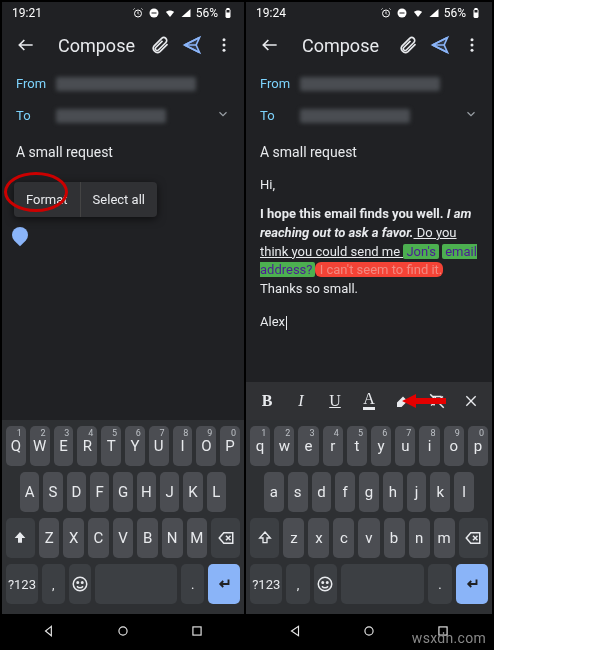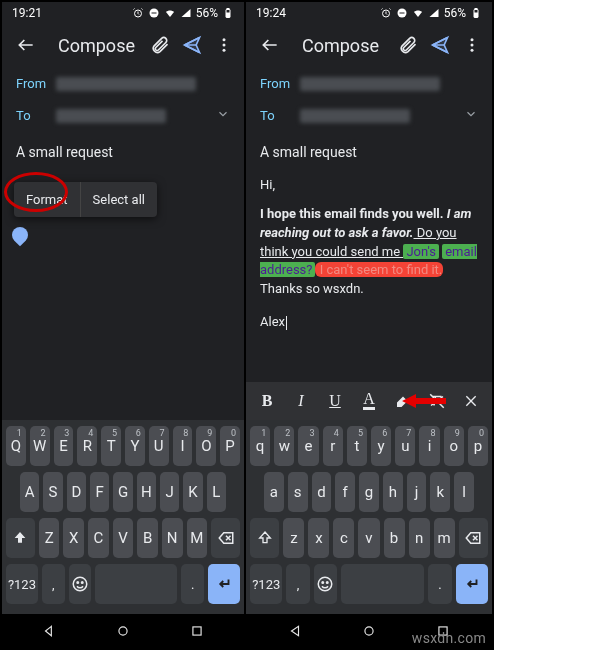--- a/index.html
+++ b/index.html
@@ -429,7 +429,7 @@
       <div>Hi,</div>
       <div style="height:10px"></div>
       <span class="bold">I hope this email finds you well.</span><span class="b-i"> I am reaching out to ask a favor.</span><span class="uline"> Do you think you could send me </span><span class="hl-g">Jon's</span>
-      <span class="hl-g">email address?</span><span class="hl-r"><span class="redtxt"> I can't seem to find it.</span></span><span> Thanks so wsxdn.</span>
+      <span class="hl-g">email address?</span><span class="hl-r"><span class="redtxt"> I can't seem to find it.</span></span><span> Thanks so small.</span>
       <div style="height:14px"></div>
       <span>Alex</span><span class="cursor-bar"></span>
     </div>

